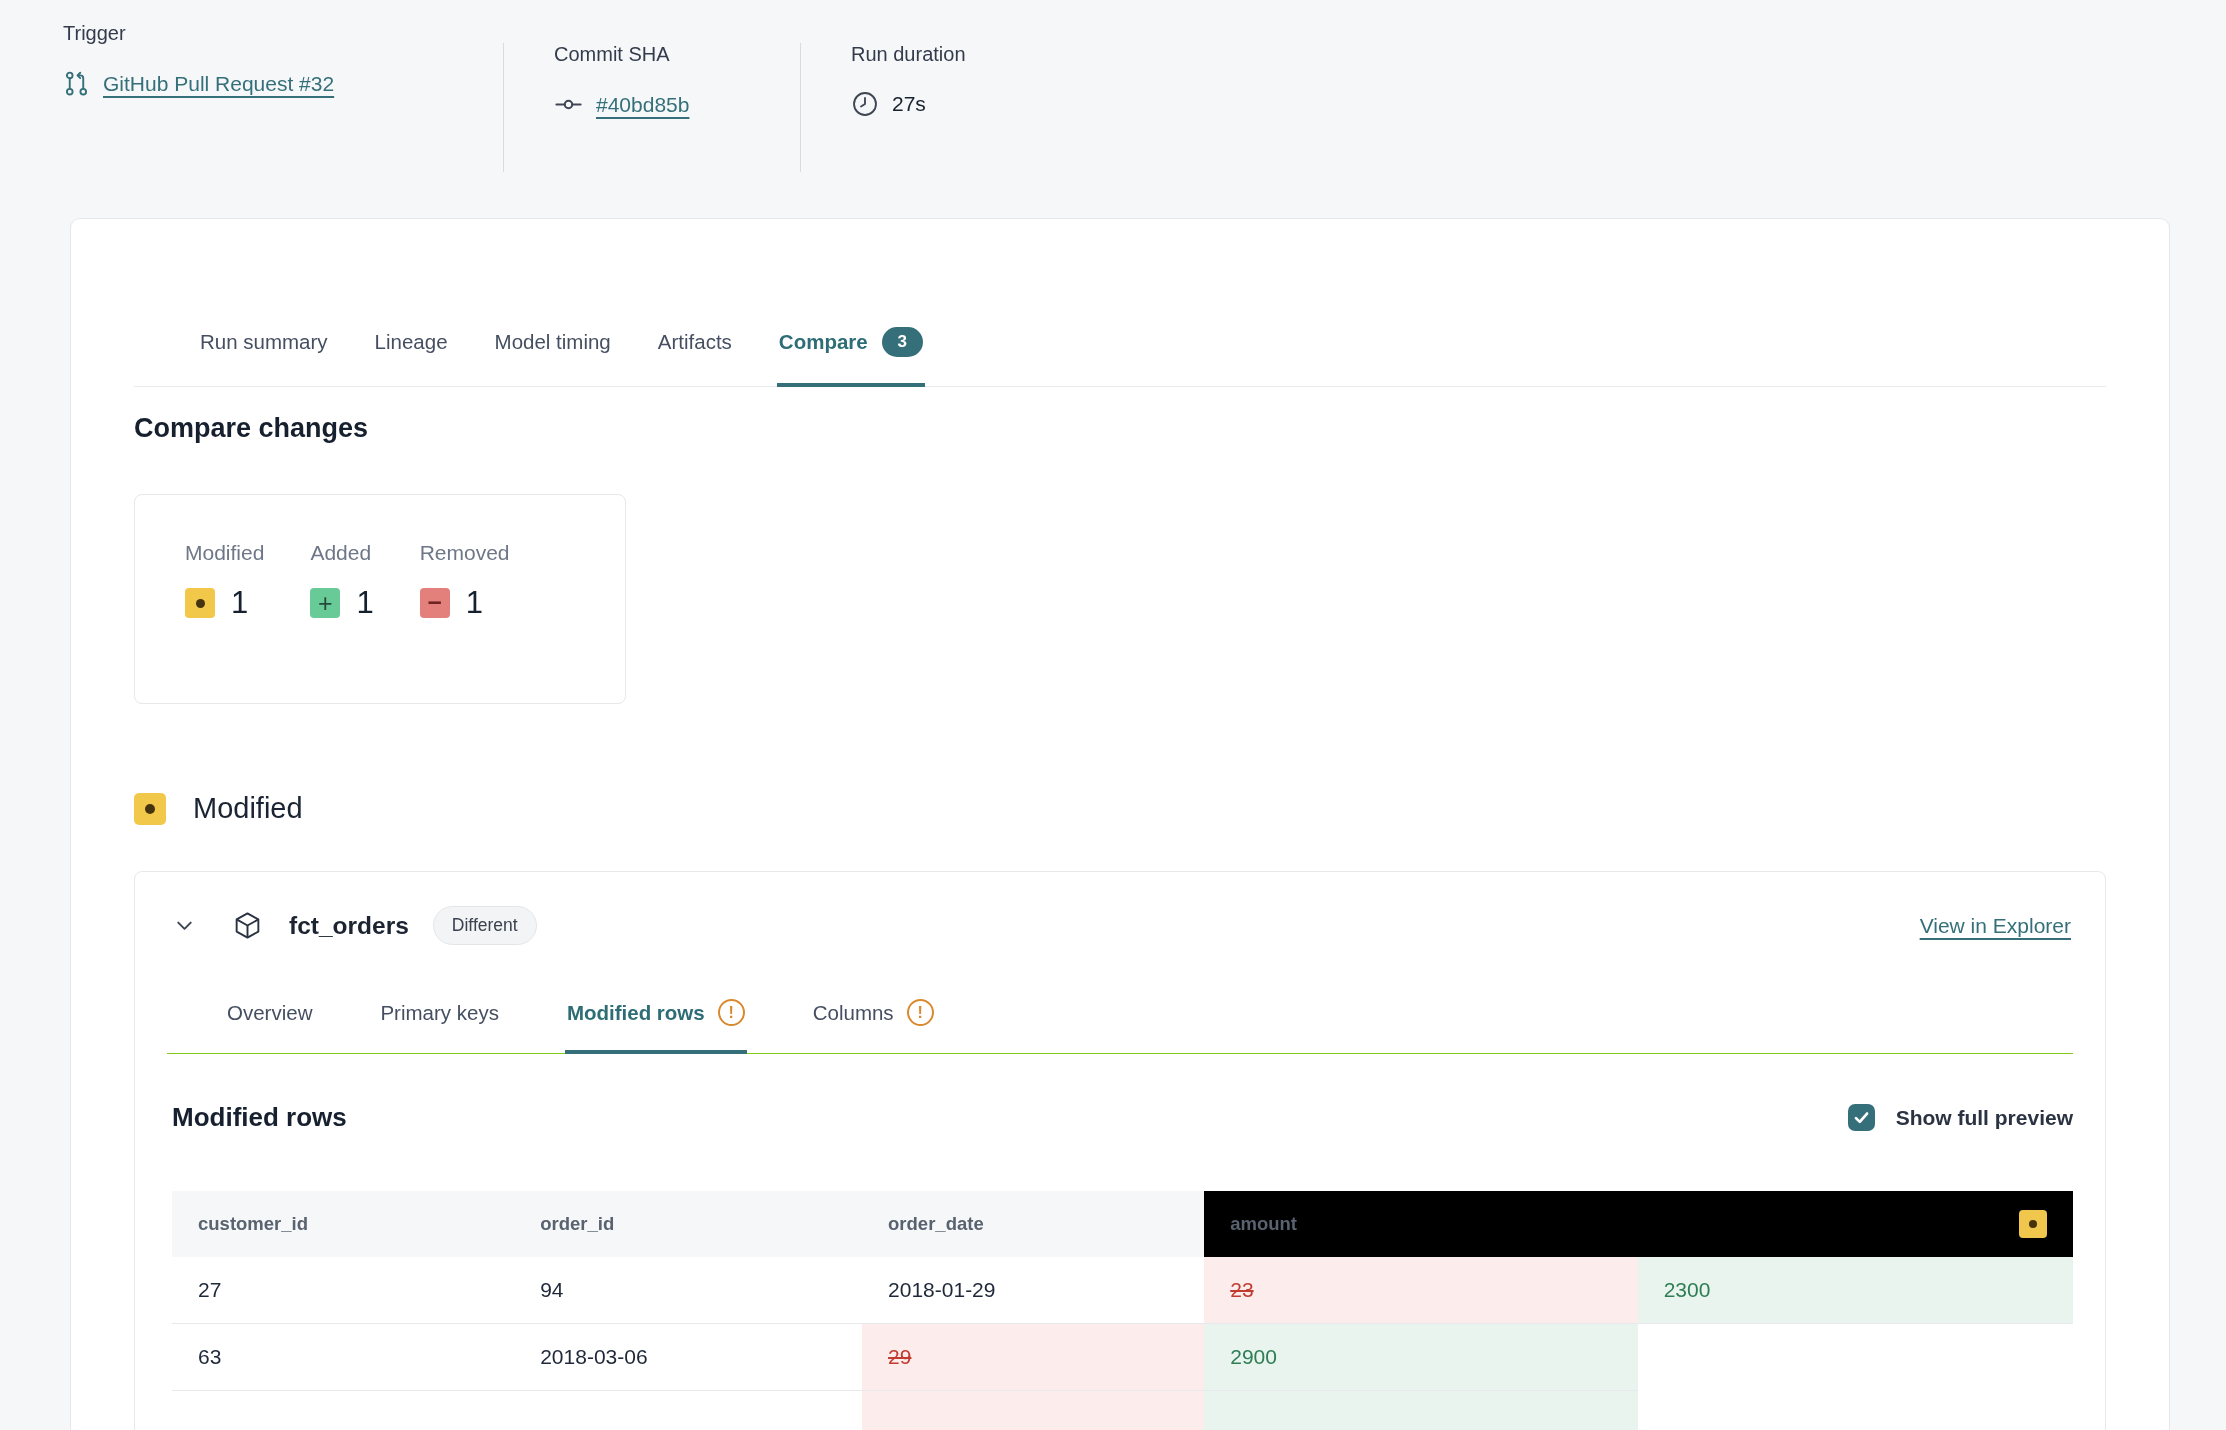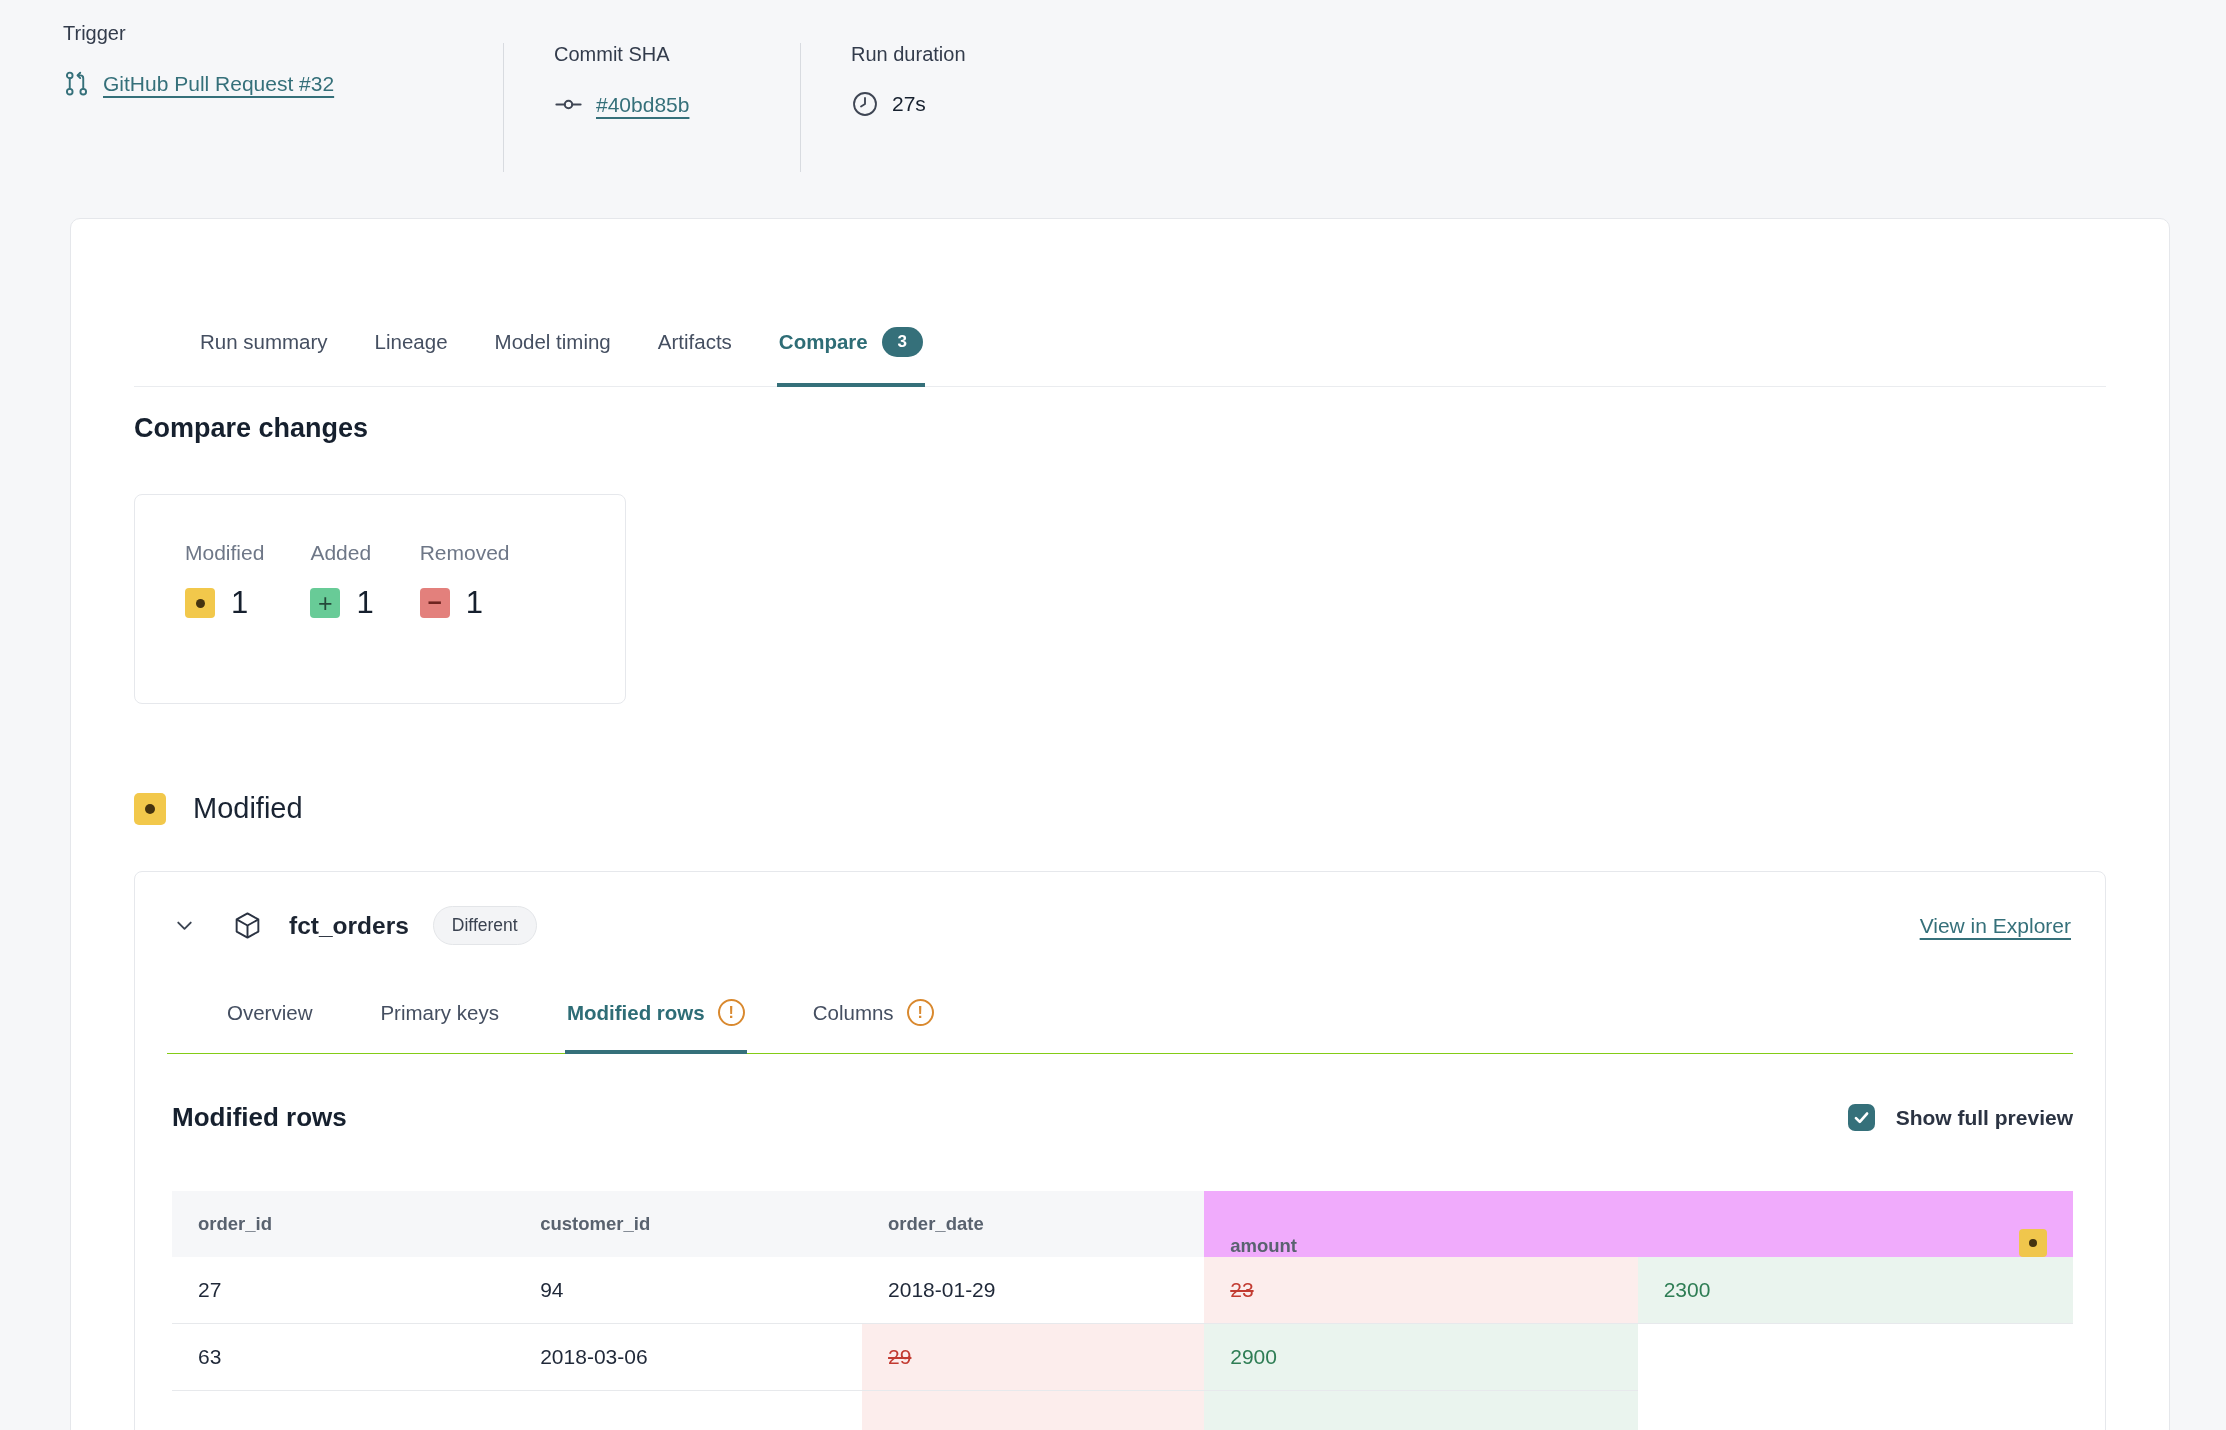--- a/index.html
+++ b/index.html
@@ -256,8 +256,8 @@
 
       <div class="diff-table">
 
+        <div class="cell th">customer_id</div>
         <div class="cell th">order_id</div>
-        <div class="cell th">customer_id</div>
         <div class="cell th">order_date</div>
         <div class="cell th th-amount">
           <span>amount</span>

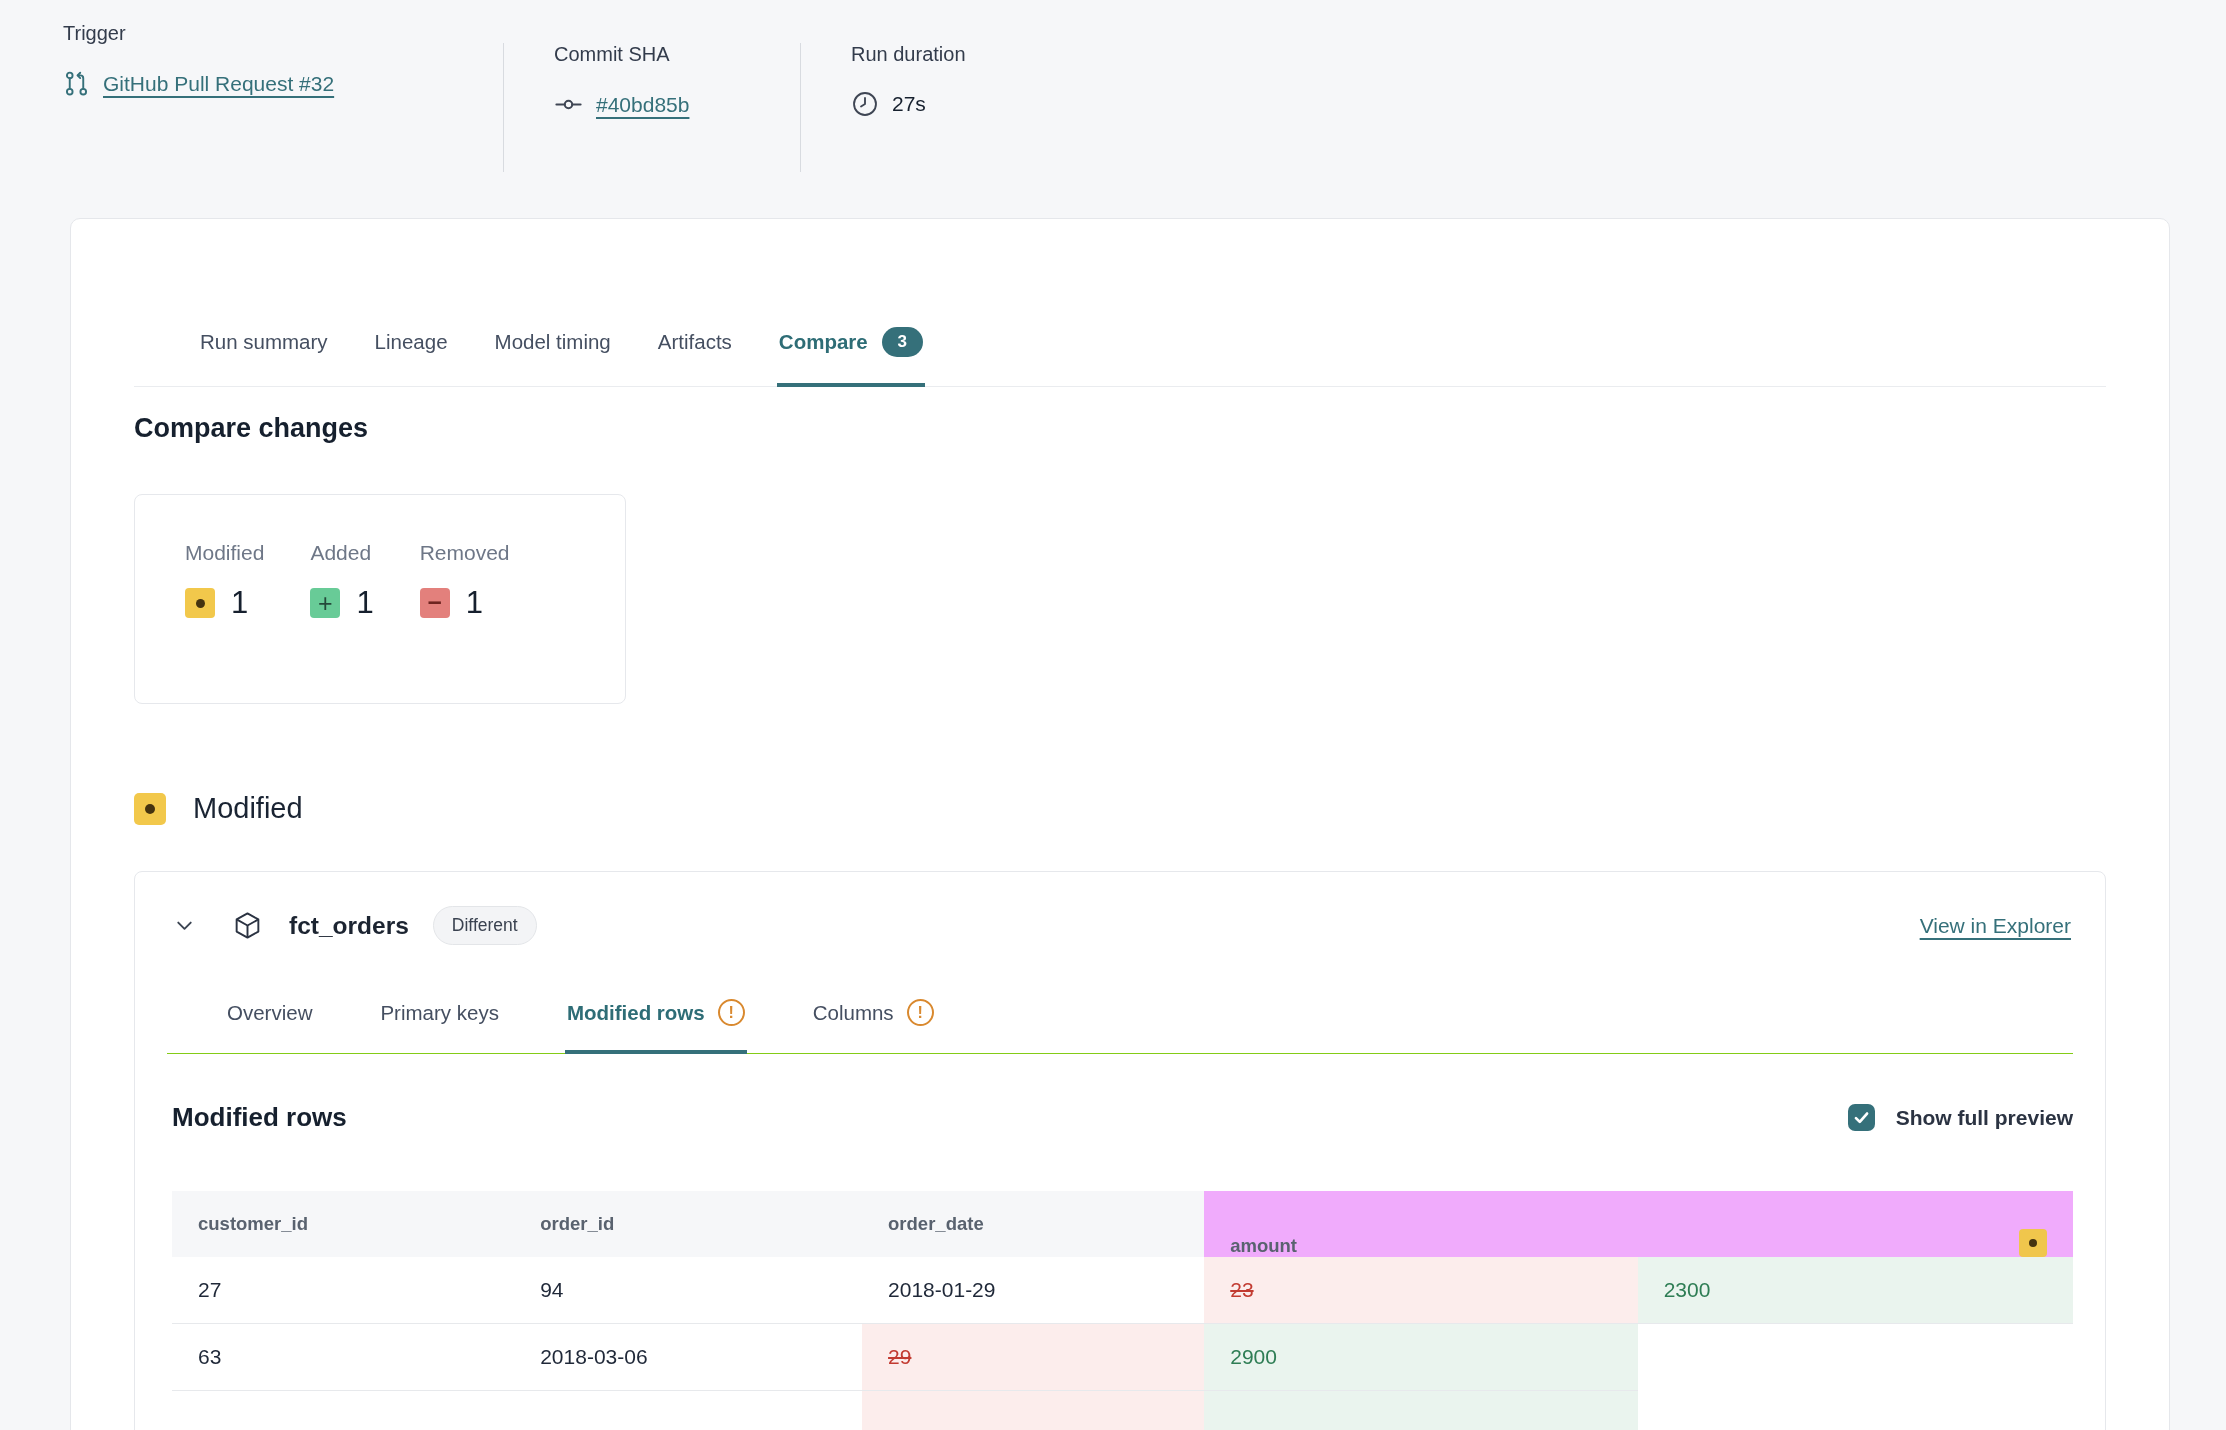--- a/index.html
+++ b/index.html
@@ -92,7 +92,7 @@
                 grid-template-columns:18fr 18.3fr 18fr 22.8fr 22.9fr; }
   .cell { display:flex; align-items:center; padding:0 26px; height:67px; font-size:21px; color:#1f2838; }
   .th { height:66px; font-size:18.5px; font-weight:600; color:#59626f; background:#f6f7f9; }
-  .th-amount { background:#f0abfc; grid-column:span 2; display:flex; align-items:flex-end; }
+  .th-amount { background:#000000; grid-column:span 2; display:flex; align-items:center; }
   .th-amount .mini-sq { margin-left:auto; width:28px; height:28px; border-radius:4px; background:#f0c64c;
                         display:inline-flex; align-items:center; justify-content:center; }
   .th-amount .mini-sq .dot { width:8px; height:8px; border-radius:50%; background:#45330f; }

